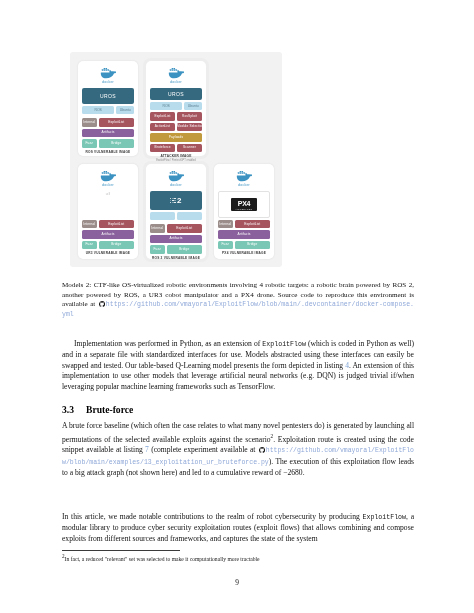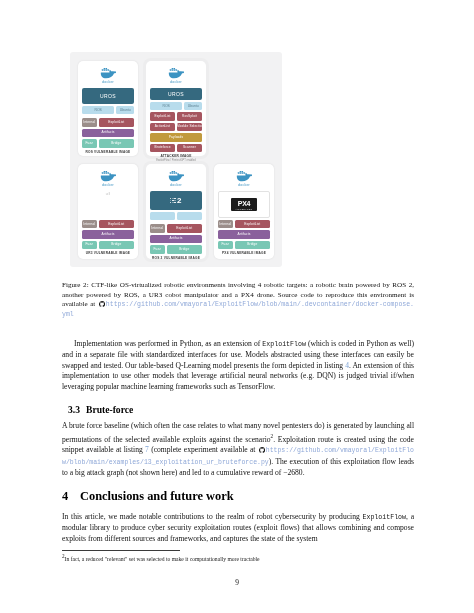--- a/index.html
+++ b/index.html
@@ -523,7 +523,7 @@
     </div>
   </div>
 
-  <div class="fig-caption"><span>Figure 2:</span><span> CTF-like OS-virtualized robotic environments involving 4 robotic targets: a robotic brain powered by ROS 2, another powered by ROS, a UR3 cobot manipulator and a PX4 drone. Source code to reproduce this environment is available at</span> <span class="gh-icon"><svg width="6" height="6" viewBox="0 0 16 16" aria-hidden="true">
+  <div class="fig-caption"><span>Models 2:</span><span> CTF-like OS-virtualized robotic environments involving 4 robotic targets: a robotic brain powered by ROS 2, another powered by ROS, a UR3 cobot manipulator and a PX4 drone. Source code to reproduce this environment is available at</span> <span class="gh-icon"><svg width="6" height="6" viewBox="0 0 16 16" aria-hidden="true">
           <path fill="#1a1a1a" d="M8 .2a8 8 0 0 0-2.5 15.6c.4.07.55-.17.55-.38v-1.3c-2.2.48-2.7-1.07-2.7-1.07-.36-.93-.9-1.18-.9-1.18-.73-.5.06-.49.06-.49.8.06 1.23.83 1.23.83.72 1.23 1.88.88 2.34.67.07-.52.28-.88.5-1.08-1.75-.2-3.6-.88-3.6-3.9 0-.86.3-1.57.82-2.12-.09-.2-.36-1 .08-2.1 0 0 .67-.21 2.2.81a7.6 7.6 0 0 1 4 0c1.53-1.02 2.2-.81 2.2-.81.44 1.1.17 1.9.08 2.1.51.55.81 1.26.81 2.12 0 3.03-1.85 3.7-3.61 3.89.28.25.54.73.54 1.48v2.2c0 .21.14.46.55.38A8 8 0 0 0 8 .2z"></path>
         </svg></span><a class="link">https://github.com/vmayoral/ExploitFlow/blob/main/.devcontainer/docker-compose.yml</a></div>
 

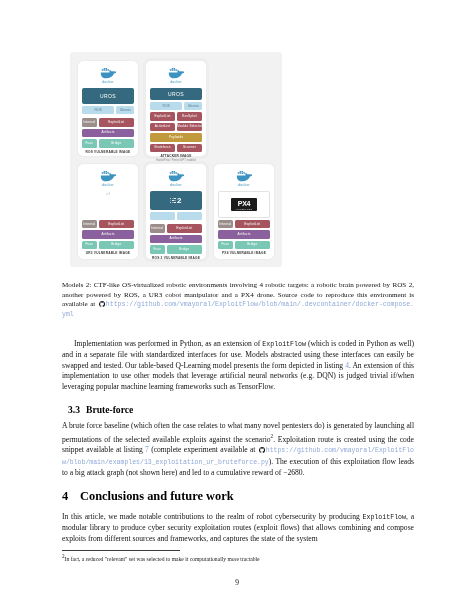--- a/index.html
+++ b/index.html
@@ -255,7 +255,7 @@
   .h3 { font-size: 9.6px; }
   .h2 { font-size: 12.4px; }
   .h-num { display: inline-block; }
-  .h3 .h-num { width: 24px; text-align: center; }
+  .h3 .h-num { width: 24px; }
   .h2 .h-num { width: 18px; }
 
   .mono {

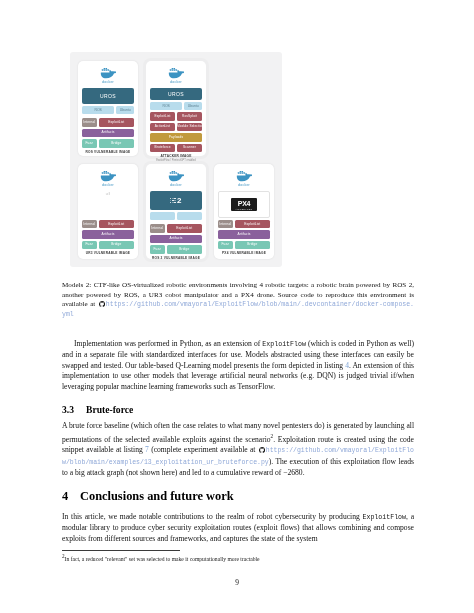--- a/index.html
+++ b/index.html
@@ -535,7 +535,6 @@
           <path fill="#1a1a1a" d="M8 .2a8 8 0 0 0-2.5 15.6c.4.07.55-.17.55-.38v-1.3c-2.2.48-2.7-1.07-2.7-1.07-.36-.93-.9-1.18-.9-1.18-.73-.5.06-.49.06-.49.8.06 1.23.83 1.23.83.72 1.23 1.88.88 2.34.67.07-.52.28-.88.5-1.08-1.75-.2-3.6-.88-3.6-3.9 0-.86.3-1.57.82-2.12-.09-.2-.36-1 .08-2.1 0 0 .67-.21 2.2.81a7.6 7.6 0 0 1 4 0c1.53-1.02 2.2-.81 2.2-.81.44 1.1.17 1.9.08 2.1.51.55.81 1.26.81 2.12 0 3.03-1.85 3.7-3.61 3.89.28.25.54.73.54 1.48v2.2c0 .21.14.46.55.38A8 8 0 0 0 8 .2z"></path>
         </svg></span><a class="link">https://github.com/vmayoral/ExploitFlow/blob/main/examples/13_exploitation_ur_bruteforce.py</a><span>). The execution of this exploitation flow leads to a big attack graph (not shown here) and led to a cumulative reward of −2680.</span></div>
 
-  <div class="heading h2" style="top: 489px;"><span class="h-num">4</span><span>Conclusions and future work</span></div>
 
   <div class="para" style="top: 512px;"><span>In this article, we made notable contributions to the realm of robot cybersecurity by producing </span><span class="mono">ExploitFlow</span><span>, a modular library to produce cyber security exploitation routes (</span><span class="it">exploit flows</span><span>) that allows combining and compose exploits from different sources and frameworks, and captures the state of the system</span></div>
 

